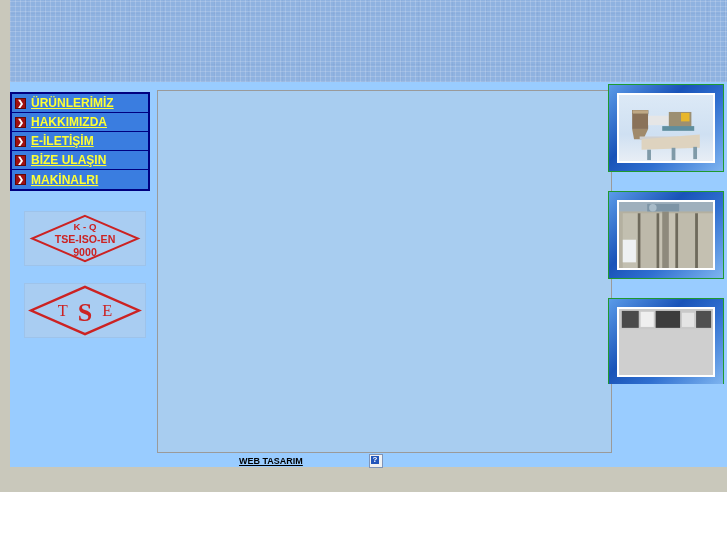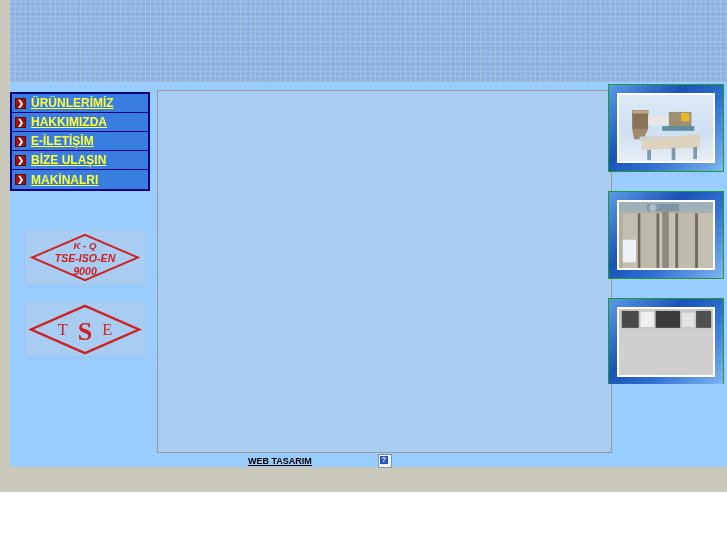--- a/index.html
+++ b/index.html
@@ -119,7 +119,7 @@
     position: relative;
     box-sizing: border-box;
   }
-  #cert-iso { margin-top: 39px; font-style: italic; }
+  #cert-iso { margin-top: 20px; }
   .cert-svg { display: block; width: 100%; height: 100%; }
 
   

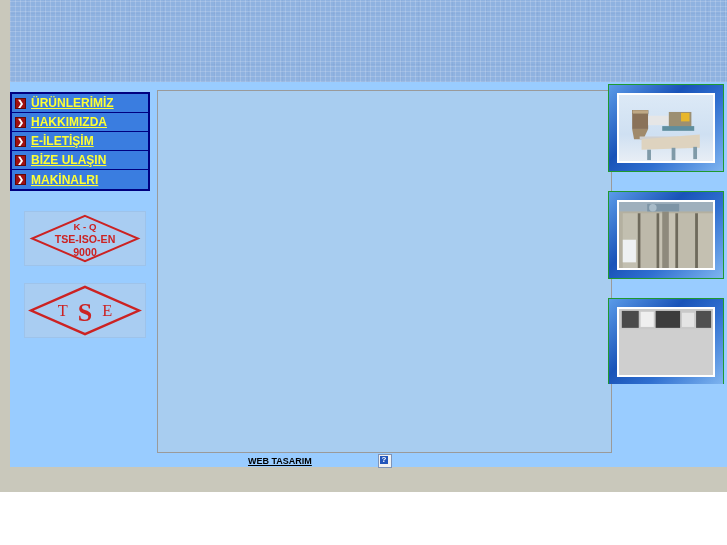--- a/index.html
+++ b/index.html
@@ -164,7 +164,7 @@
   
   #footer {
     position: absolute;
-    left: 156px; top: 372px;
+    left: 147px; top: 372px;
     width: 455px;
     height: 13px;
     display: flex;

